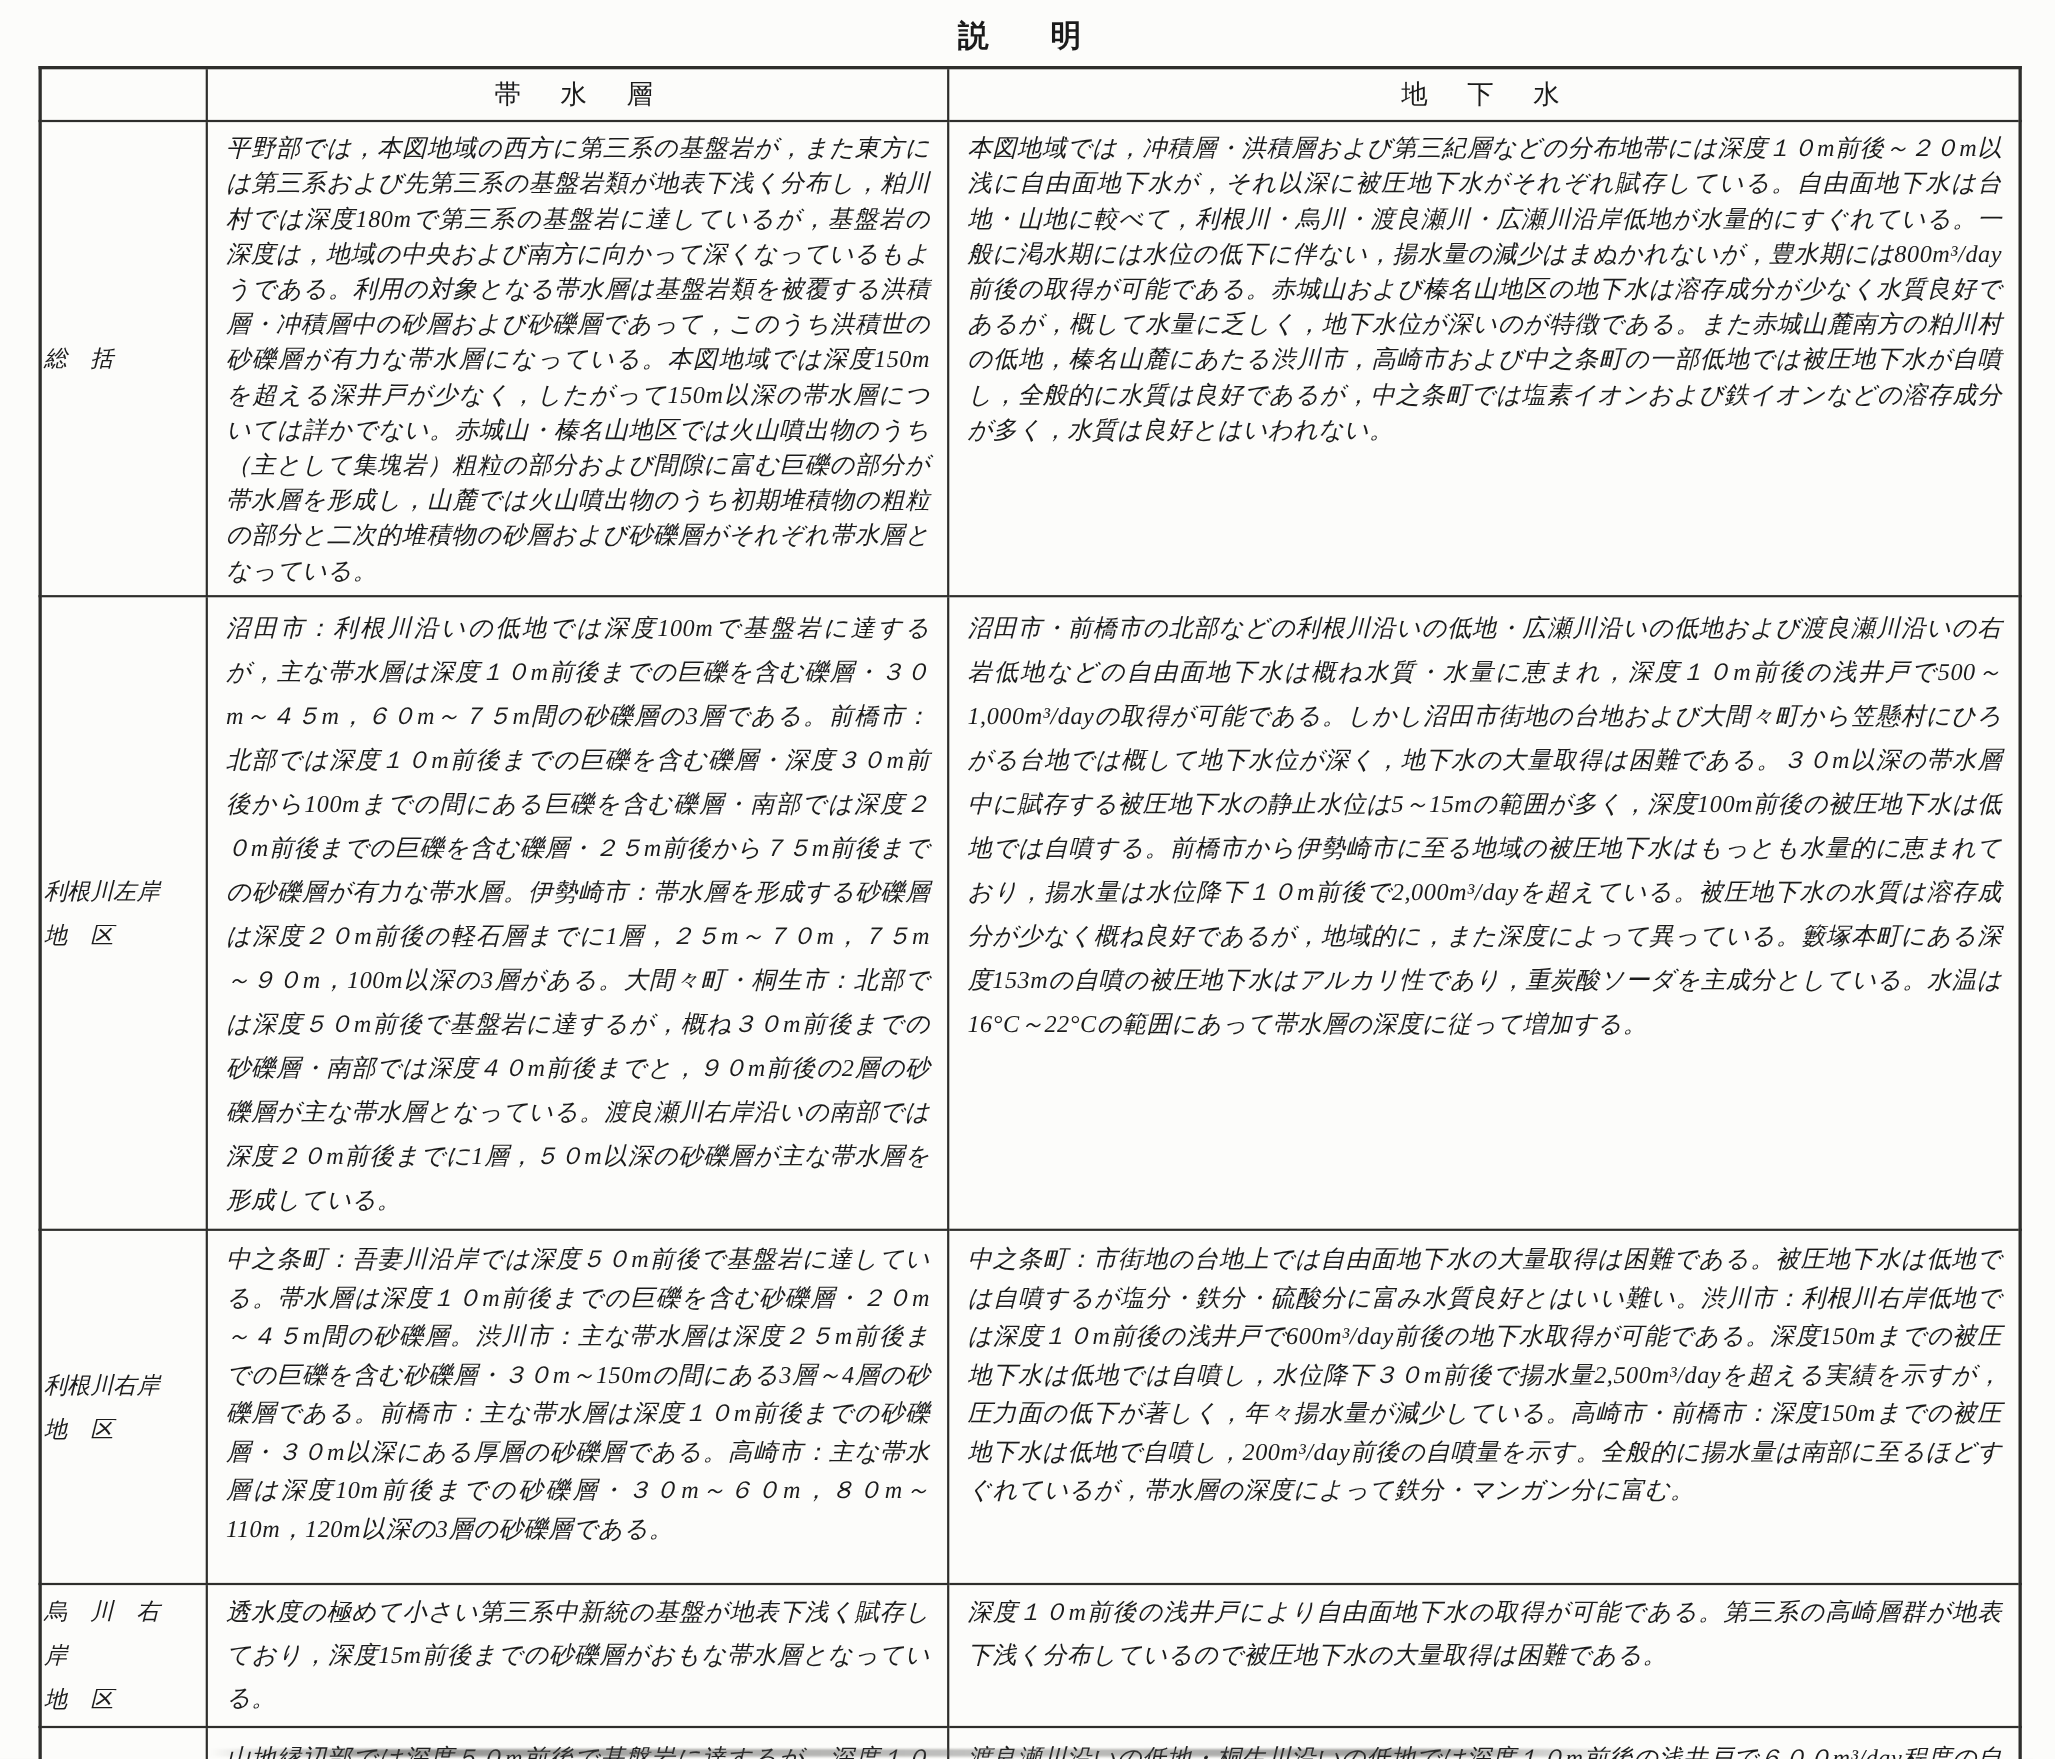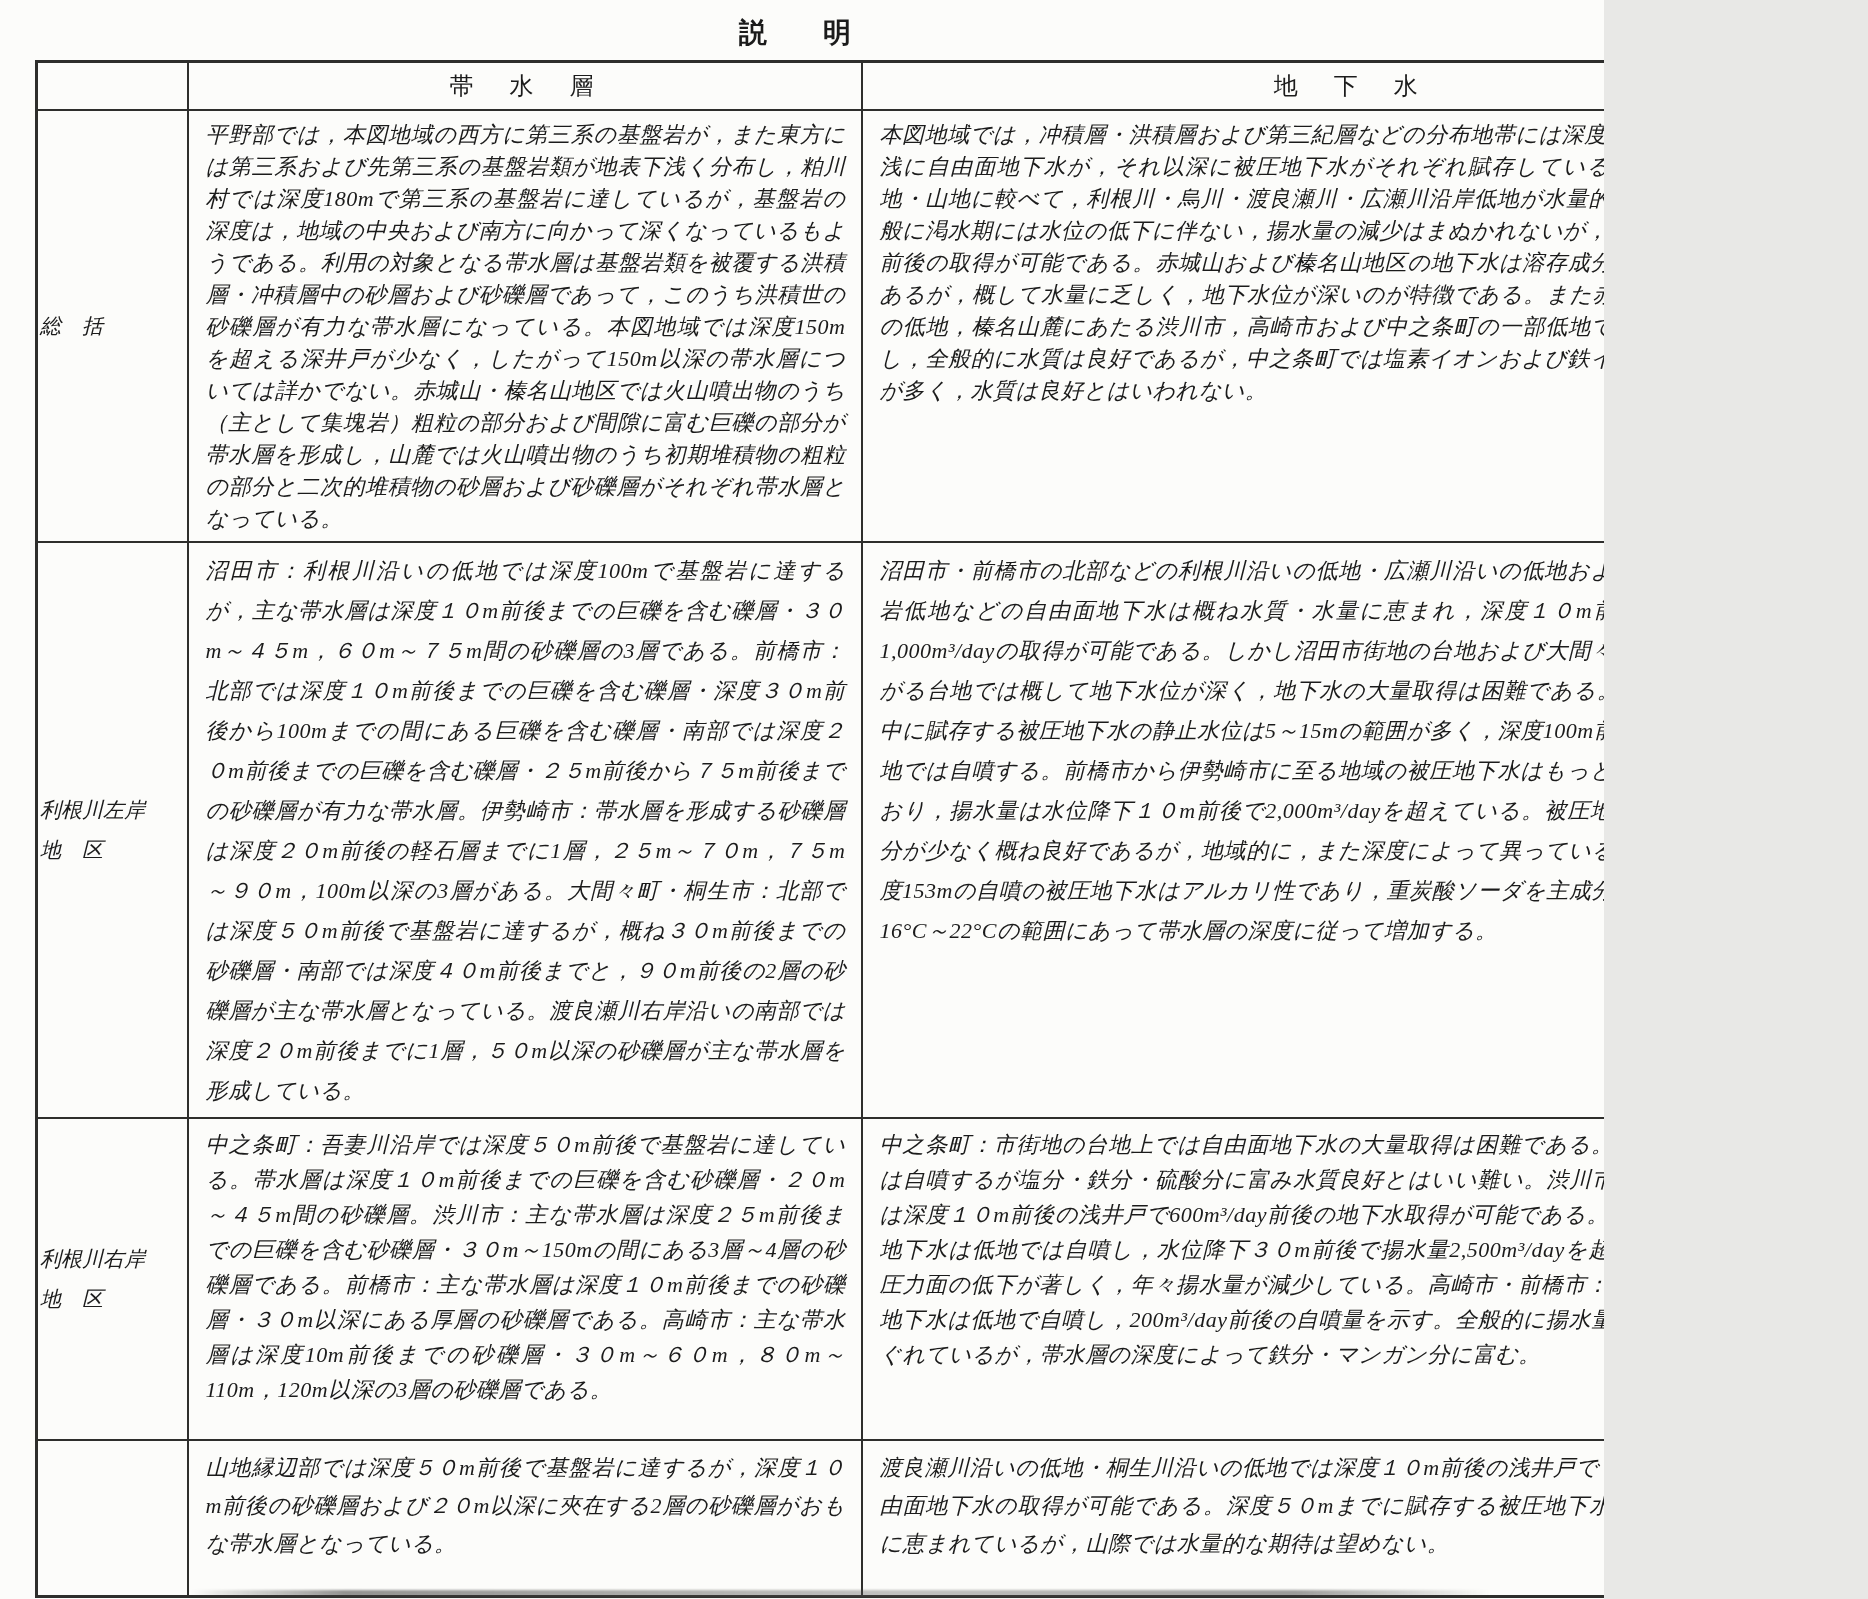--- a/index.html
+++ b/index.html
@@ -5,7 +5,7 @@
   html,body{margin:0;padding:0;background:#e8e8e6;}
   .page{
     position:relative;
-    width:1604px;height:1599px;
+    width:1868px;height:1599px;
     background:#fcfcfa;
     font-family:"Liberation Serif","DejaVu Serif",serif;
     color:#1b1b1b;

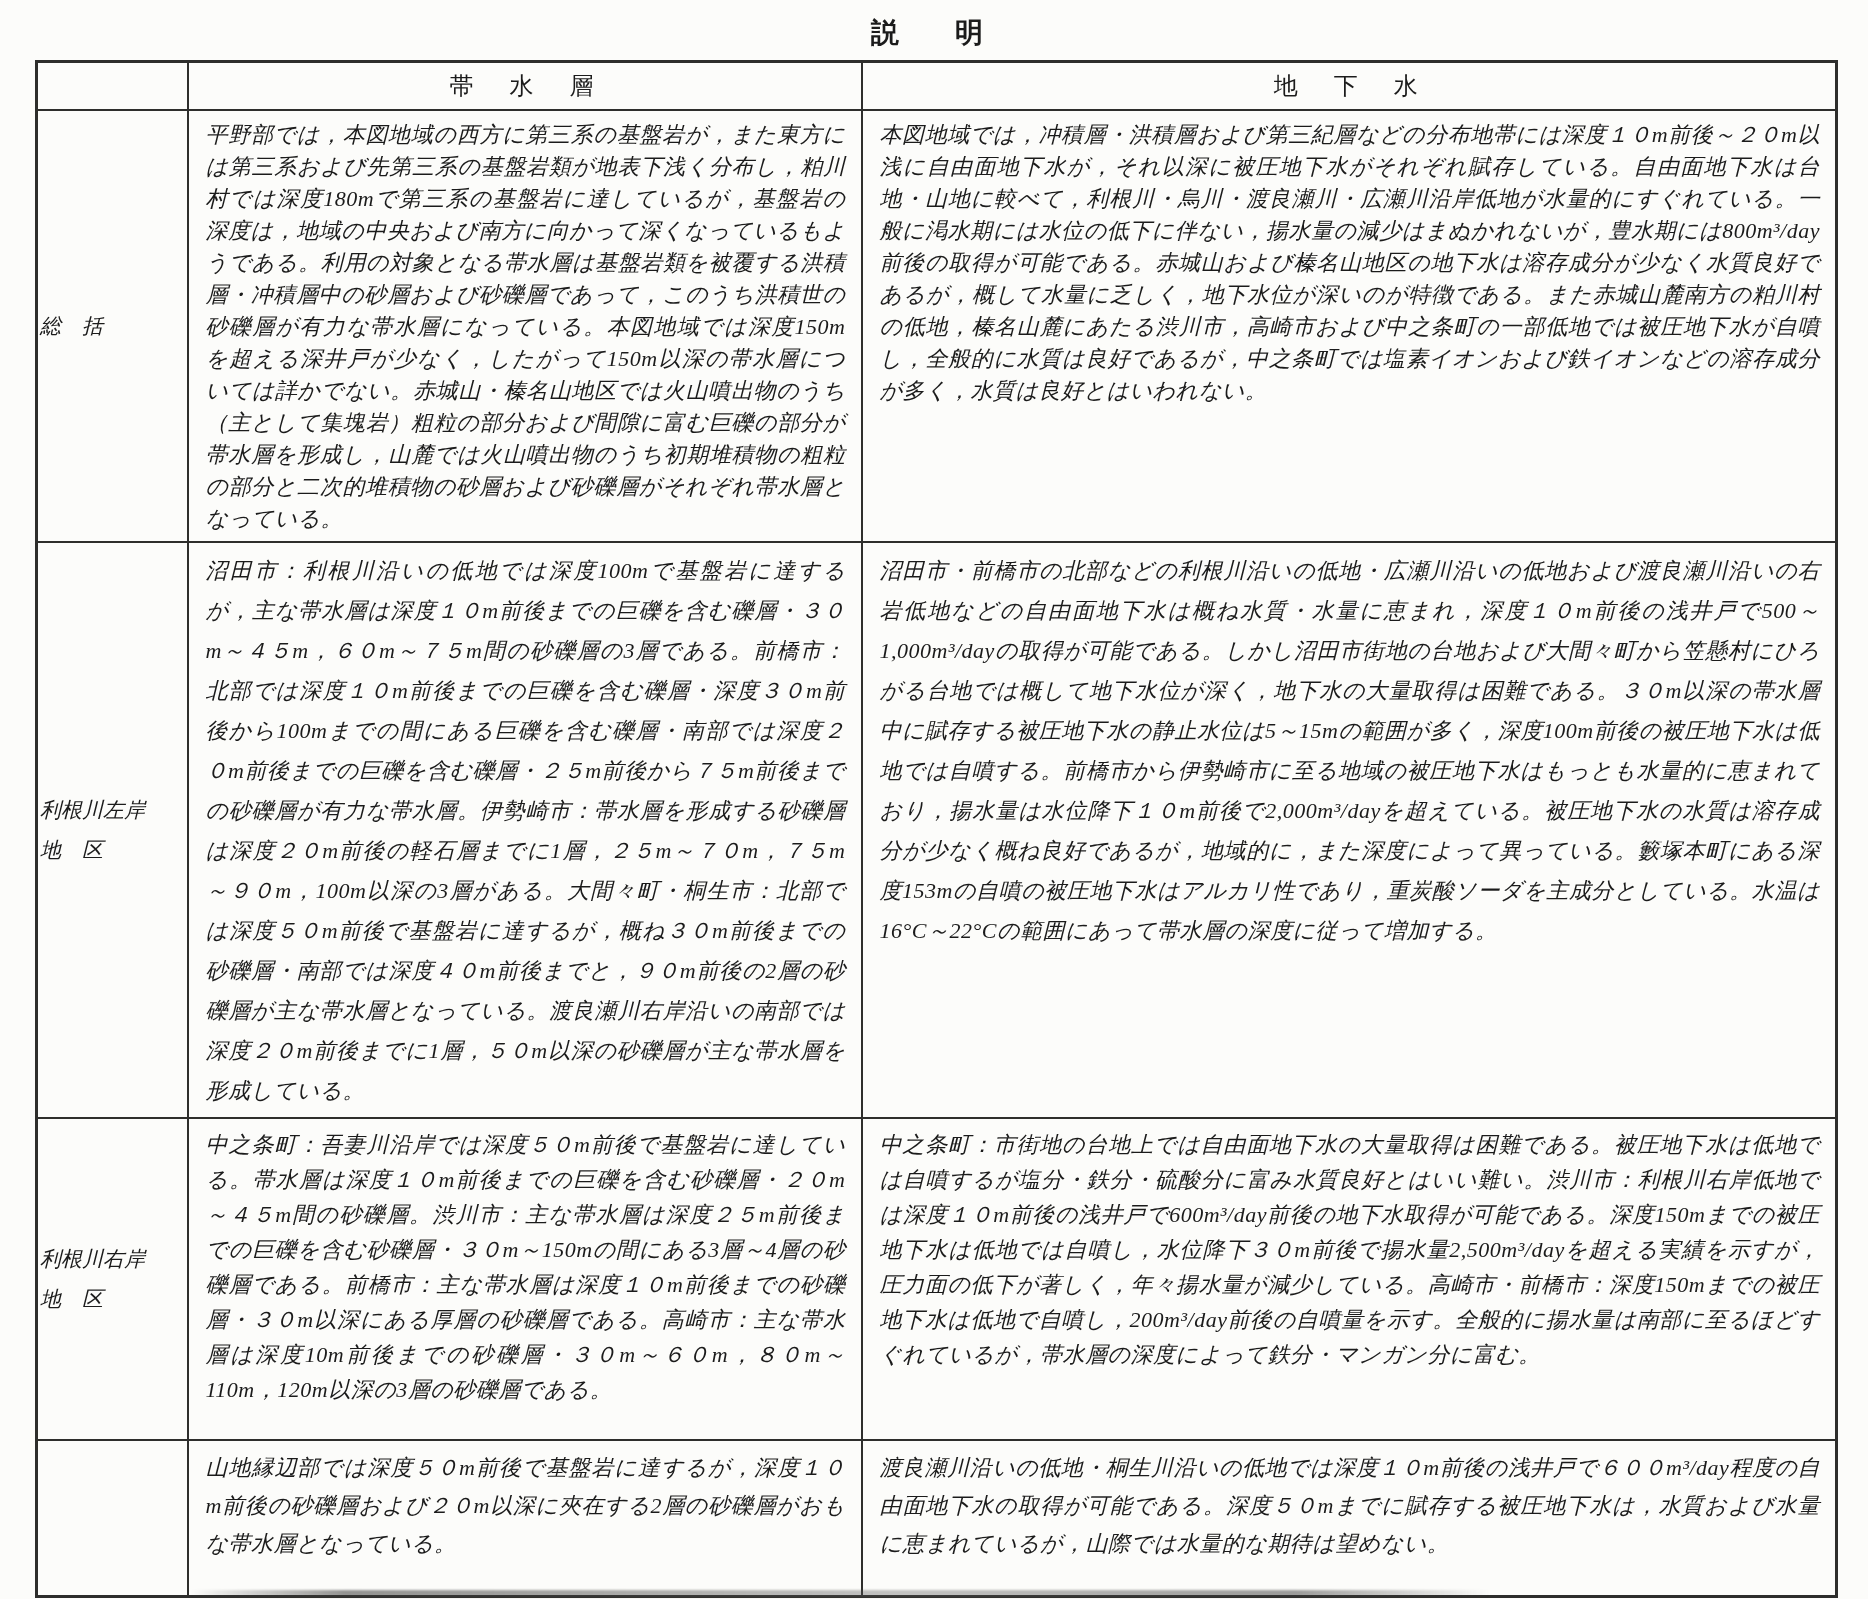--- a/index.html
+++ b/index.html
@@ -100,6 +100,14 @@
         <td class="txt">中之条町：吾妻川沿岸では深度５０m前後で基盤岩に達している。帯水層は深度１０m前後までの巨礫を含む砂礫層・２０m～４５m間の砂礫層。渋川市：主な帯水層は深度２５m前後までの巨礫を含む砂礫層・３０m～150mの間にある3層～4層の砂礫層である。前橋市：主な帯水層は深度１０m前後までの砂礫層・３０m以深にある厚層の砂礫層である。高崎市：主な帯水層は深度10m前後までの砂礫層・３０m～６０m，８０m～110m，120m以深の3層の砂礫層である。</td>
         <td class="txt">中之条町：市街地の台地上では自由面地下水の大量取得は困難である。被圧地下水は低地では自噴するが塩分・鉄分・硫酸分に富み水質良好とはいい難い。渋川市：利根川右岸低地では深度１０m前後の浅井戸で600m³/day前後の地下水取得が可能である。深度150mまでの被圧地下水は低地では自噴し，水位降下３０m前後で揚水量2,500m³/dayを超える実績を示すが，圧力面の低下が著しく，年々揚水量が減少している。高崎市・前橋市：深度150mまでの被圧地下水は低地で自噴し，200m³/day前後の自噴量を示す。全般的に揚水量は南部に至るほどすぐれているが，帯水層の深度によって鉄分・マンガン分に富む。</td>
       </tr>
+      <tr class="row-4">
+        <td class="region">
+          <div>烏　川　右　岸</div>
+          <div>地　区</div>
+        </td>
+        <td class="txt">透水度の極めて小さい第三系中新統の基盤が地表下浅く賦存しており，深度15m前後までの砂礫層がおもな帯水層となっている。</td>
+        <td class="txt">深度１０m前後の浅井戸により自由面地下水の取得が可能である。第三系の高崎層群が地表下浅く分布しているので被圧地下水の大量取得は困難である。</td>
+      </tr>
       <tr class="row-5">
         <td class="region">
           

